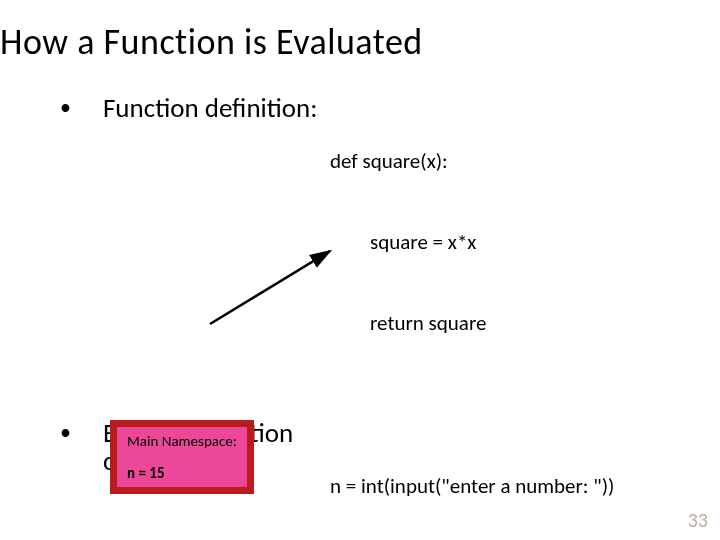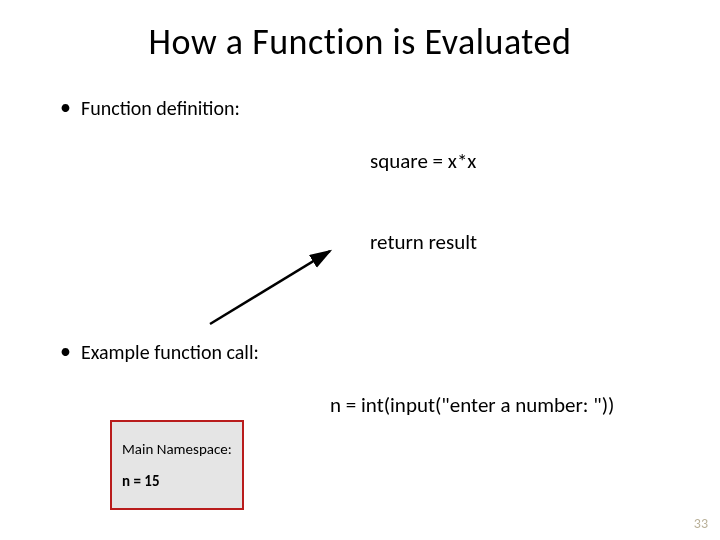--- a/index.html
+++ b/index.html
@@ -15,7 +15,7 @@
   .title {
     font-size: 36px;
     font-weight: 400;
-    text-align: center;
+    text-align: left;
     margin-top: 20px;
     letter-spacing: 0.5px;
   }

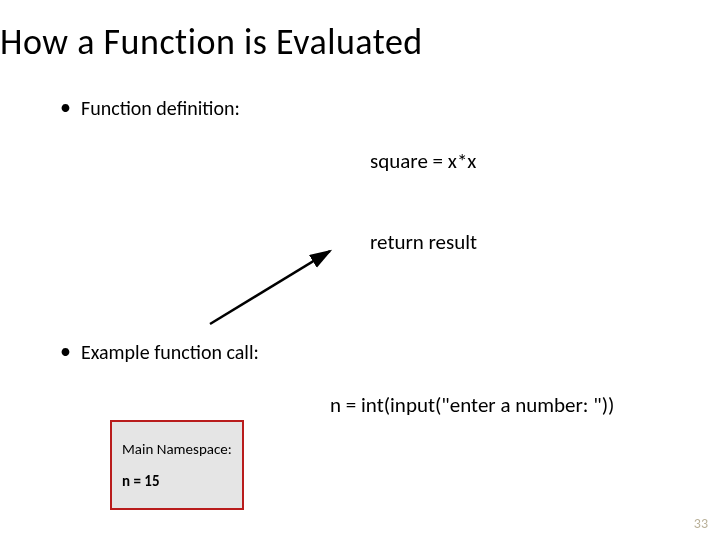--- a/index.html
+++ b/index.html
@@ -41,8 +41,9 @@
     margin-right: 10px;
   }
   .bullet-text {
-    font-size: 20px;
+    font-size: 27px;
     line-height: 28px;
+    margin-left: 22px;
   }
   .code-col {
     font-size: 21px;

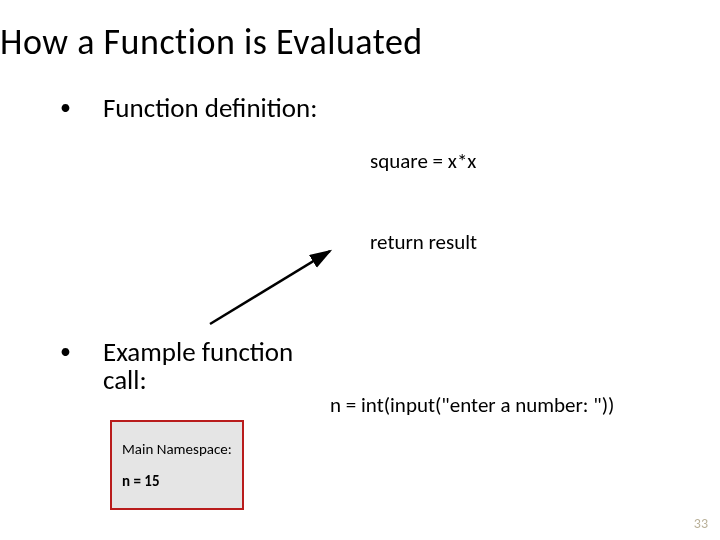--- a/index.html
+++ b/index.html
@@ -94,6 +94,7 @@
       <span class="bullet-text">Function definition:</span>
     </div>
     <div class="code-col">
+      <div>def square(x):</div>
       <div class="code-indent">square = x*x</div>
       <div class="code-indent">return result</div>
     </div>

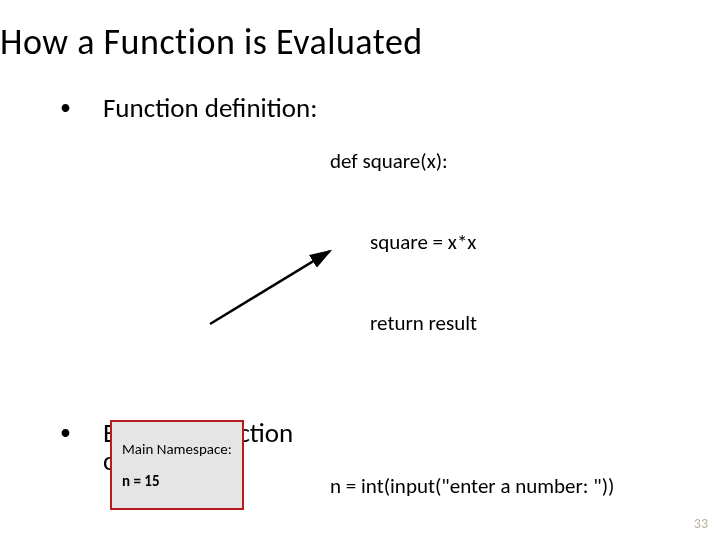--- a/index.html
+++ b/index.html
@@ -96,7 +96,7 @@
     <div class="code-col">
       <div>def square(x):</div>
       <div class="code-indent">square = x*x</div>
-      <div class="code-indent">return result</div>
+      <div class="code-indent">return square</div>
     </div>
   </div>
 

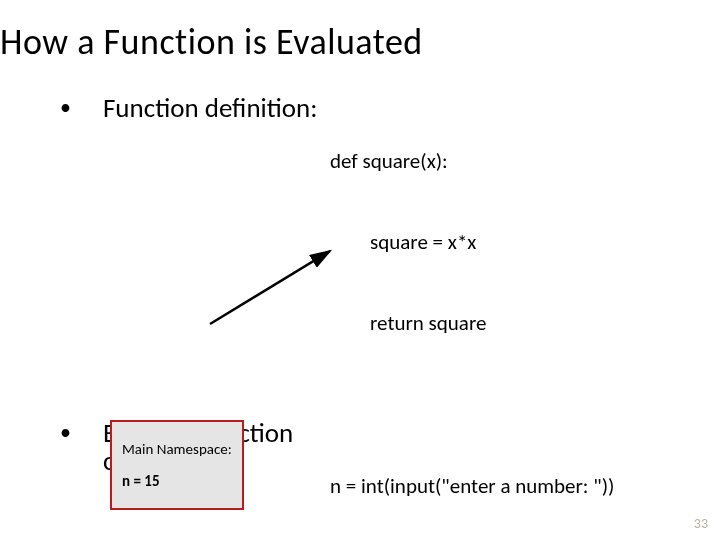--- a/index.html
+++ b/index.html
@@ -57,10 +57,10 @@
     position: absolute;
     left: 110px;
     top: 420px;
-    border: 2px solid #b91c1c;
-    padding: 18px 10px;
+    border: 7px solid #b91c1c;
+    padding: 5px 10px;
     font-size: 15px;
-    background: #e5e5e5;
+    background: #ec4899;
   }
   .namespace-box .hdr {
     font-weight: 400;

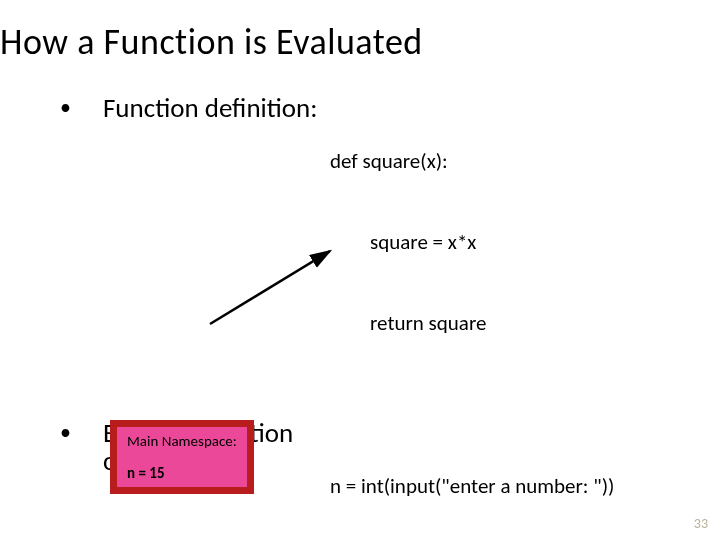--- a/index.html
+++ b/index.html
@@ -73,7 +73,7 @@
     position: absolute;
     right: 12px;
     bottom: 8px;
-    font-size: 14px;
+    font-size: 20px;
     color: #b9b098;
   }
   .arrow-svg {

